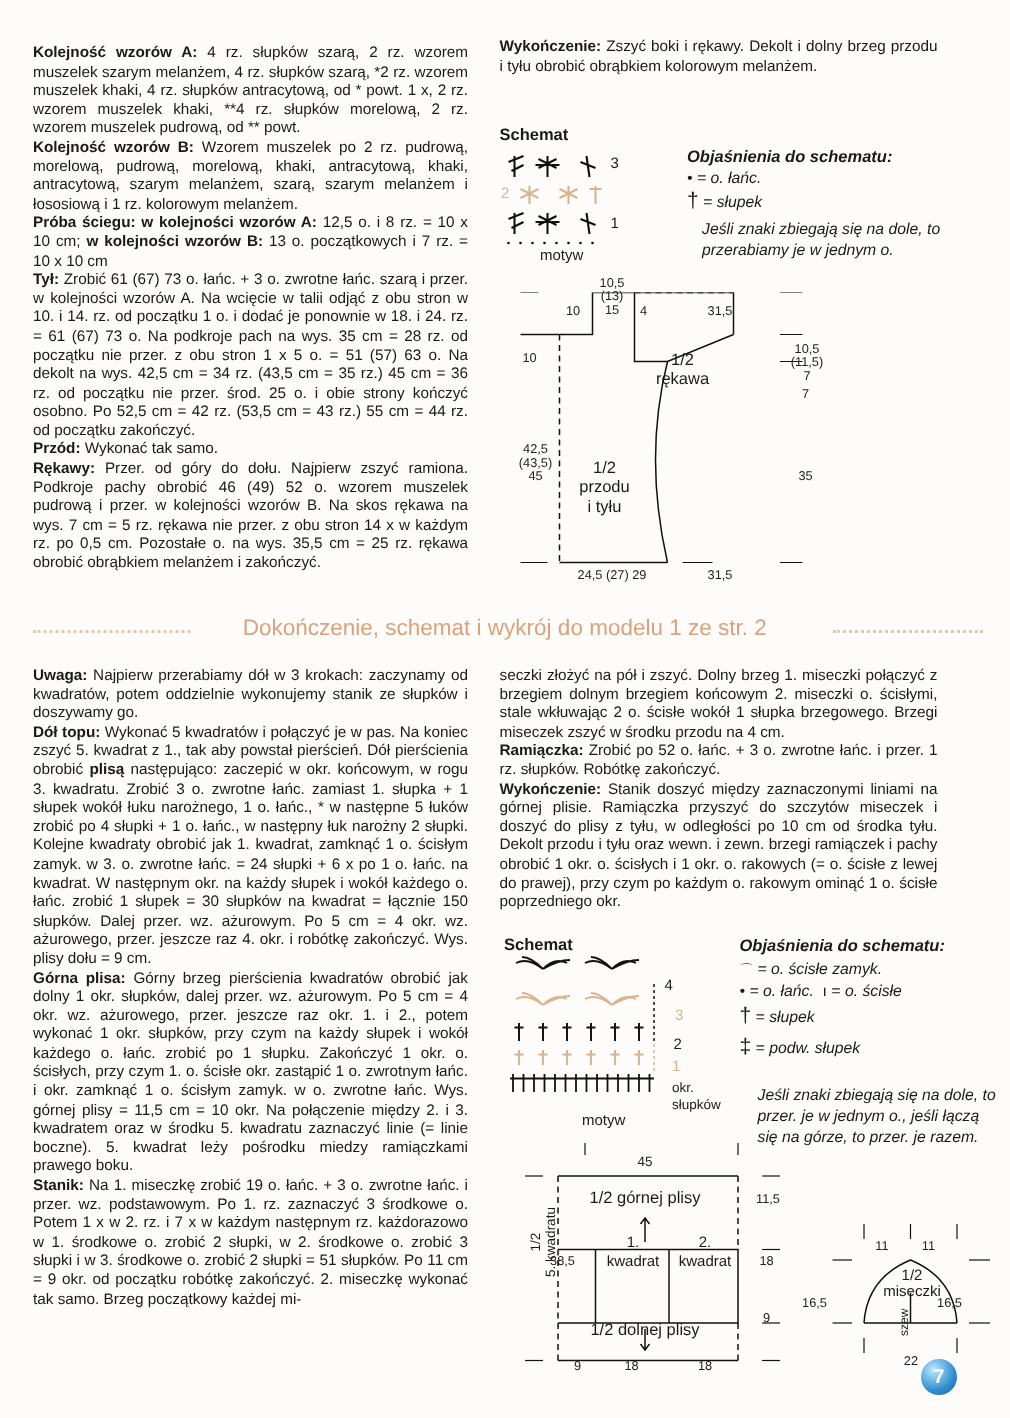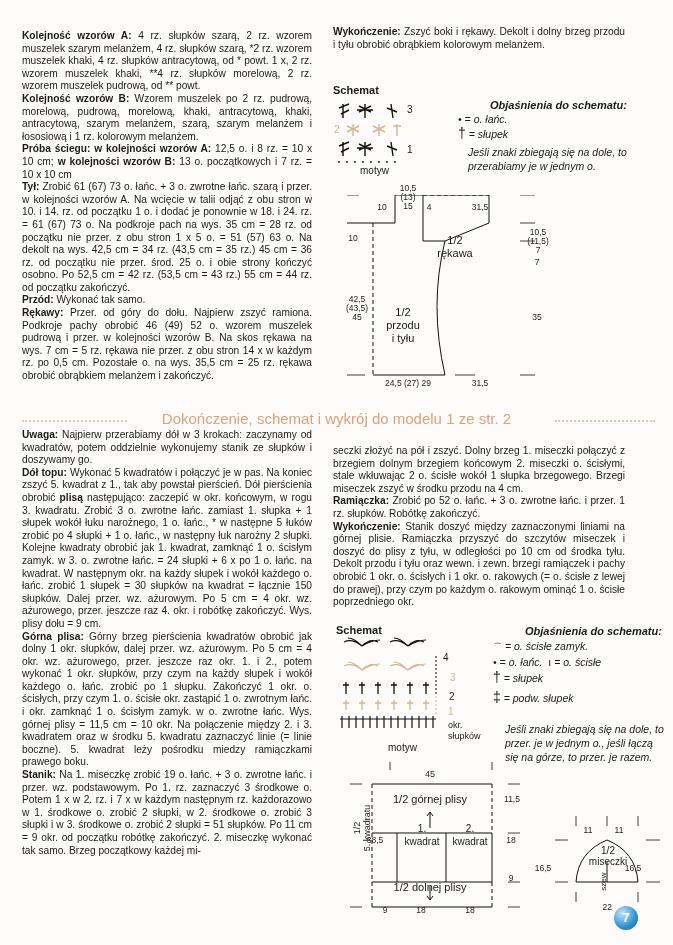--- a/index.html
+++ b/index.html
@@ -11,7 +11,7 @@
   .abs{position:absolute;}
   .schem-title{font-weight:bold;font-size:11px;}
   .legend{font-style:italic;font-size:10.5px;line-height:14px;}
-  .legend .head{font-weight:bold;font-size:11px;margin-left:32px;}
+  .legend .head{font-weight:bold;font-size:11px;}
   .dim{font-size:8.5px;color:#222;position:absolute;text-align:center;line-height:9px;}
   .lbl{position:absolute;font-size:11px;text-align:center;line-height:13px;}
   .section-title{position:absolute;left:0;top:410px;width:673px;text-align:center;

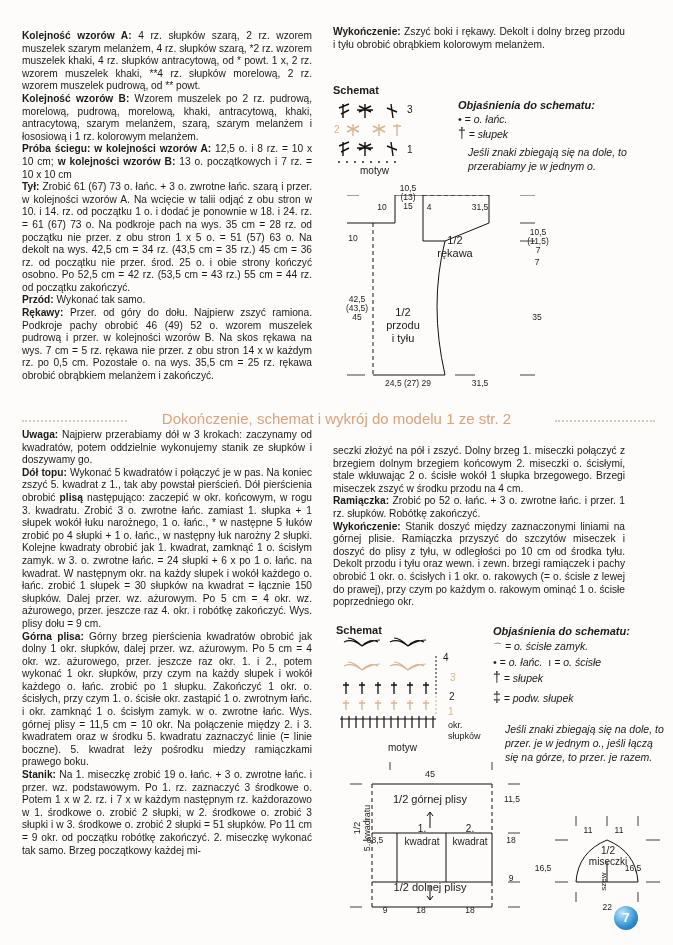--- a/index.html
+++ b/index.html
@@ -135,7 +135,7 @@
 <div class="section-title">Dokończenie, schemat i wykrój do modelu 1 ze str. 2</div>
 <div class="rule" style="left:555px;width:100px;"></div>
 
-<div class="col" style="left:22px;top:429px;width:290px;">
+<div class="col" style="left:22px;top:445px;width:290px;">
   <p><b>Uwaga:</b><span> Najpierw przerabiamy dół w 3 krokach: zaczynamy od kwadratów, potem oddzielnie wykonujemy stanik ze słupków i doszywamy go.</span></p>
   <p><b>Dół topu:</b><span> Wykonać 5 kwadratów i połączyć je w pas. Na koniec zszyć 5. kwadrat z 1., tak aby powstał pierścień. Dół pierścienia obrobić </span><b>plisą</b><span> następująco: zaczepić w okr. końcowym, w rogu 3. kwadratu. Zrobić 3 o. zwrotne łańc. zamiast 1. słupka + 1 słupek wokół łuku narożnego, 1 o. łańc., * w następne 5 łuków zrobić po 4 słupki + 1 o. łańc., w następny łuk narożny 2 słupki. Kolejne kwadraty obrobić jak 1. kwadrat, zamknąć 1 o. ścisłym zamyk. w 3. o. zwrotne łańc. = 24 słupki + 6 x po 1 o. łańc. na kwadrat. W następnym okr. na każdy słupek i wokół każdego o. łańc. zrobić 1 słupek = 30 słupków na kwadrat = łącznie 150 słupków. Dalej przer. wz. ażurowym. Po 5 cm = 4 okr. wz. ażurowego, przer. jeszcze raz 4. okr. i robótkę zakończyć. Wys. plisy dołu = 9 cm.</span></p>
   <p><b>Górna plisa:</b><span> Górny brzeg pierścienia kwadratów obrobić jak dolny 1 okr. słupków, dalej przer. wz. ażurowym. Po 5 cm = 4 okr. wz. ażurowego, przer. jeszcze raz okr. 1. i 2., potem wykonać 1 okr. słupków, przy czym na każdy słupek i wokół każdego o. łańc. zrobić po 1 słupku. Zakończyć 1 okr. o. ścisłych, przy czym 1. o. ścisłe okr. zastąpić 1 o. zwrotnym łańc. i okr. zamknąć 1 o. ścisłym zamyk. w o. zwrotne łańc. Wys. górnej plisy = 11,5 cm = 10 okr. Na połączenie między 2. i 3. kwadratem oraz w środku 5. kwadratu zaznaczyć linie (= linie boczne). 5. kwadrat leży pośrodku miedzy ramiączkami prawego boku.</span></p>

